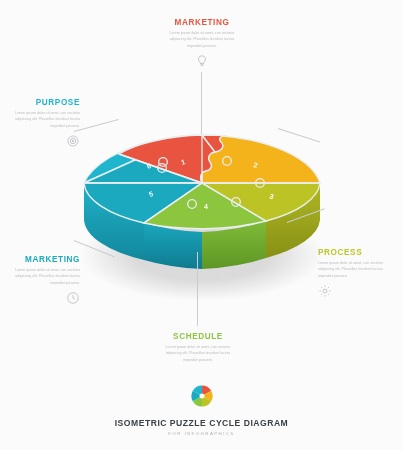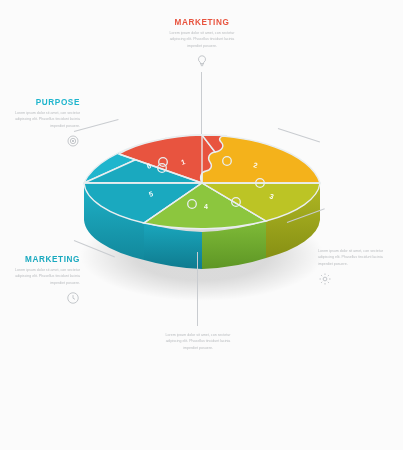--- a/index.html
+++ b/index.html
@@ -163,6 +163,7 @@
 
 
   <div class="label" style="left:318px;top:248px;width:82px;">
+    <div class="ttl" style="color:#bcc425;">PROCESS</div>
     <div class="desc">Lorem ipsum dolor sit amet, con sectetur adipiscing elit. Phasellus tincidunt lacinia imperdiet posuere.</div>
     <svg class="ic" viewBox="0 0 24 24" fill="none" stroke="#9aa0a6" stroke-width="1.3">
       <circle cx="12" cy="12" r="3.2"></circle>

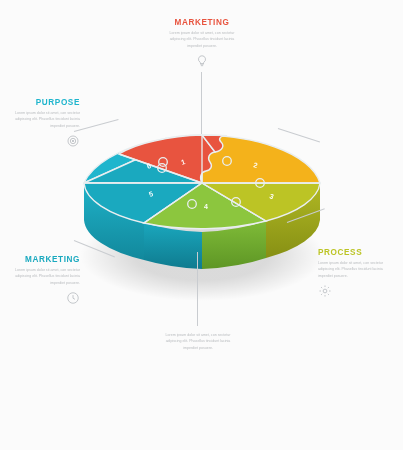--- a/index.html
+++ b/index.html
@@ -172,6 +172,7 @@
   </div>
 
   <div class="label center" style="left:156px;top:332px;width:84px;">
+    <div class="ttl" style="color:#8cc63e;">SCHEDULE</div>
     <div class="desc">Lorem ipsum dolor sit amet, con sectetur adipiscing elit. Phasellus tincidunt lacinia imperdiet posuere.</div>
   </div>
 

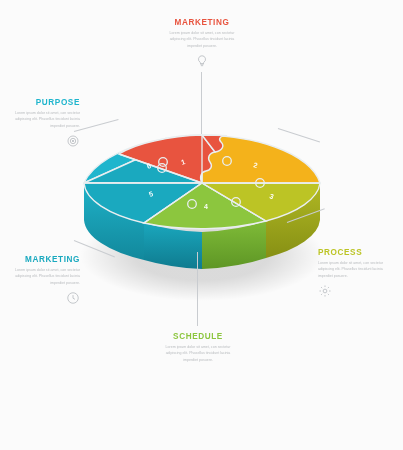--- a/index.html
+++ b/index.html
@@ -195,6 +195,19 @@
     </svg>
   </div>
 
+  <div class="footer">
+    <svg class="logo" viewBox="0 0 32 32">
+      <path d="M16 16 V3 A13 13 0 0 1 27.3 9.5 Z" fill="#e8543f"></path>
+      <path d="M16 16 L27.3 9.5 A13 13 0 0 1 27.3 22.5 Z" fill="#f4b21b"></path>
+      <path d="M16 16 L27.3 22.5 A13 13 0 0 1 16 29 Z" fill="#bcc425"></path>
+      <path d="M16 16 V29 A13 13 0 0 1 4.7 22.5 Z" fill="#8cc63e"></path>
+      <path d="M16 16 L4.7 22.5 A13 13 0 0 1 4.7 9.5 Z" fill="#1aa9bf"></path>
+      <path d="M16 16 L4.7 9.5 A13 13 0 0 1 16 3 Z" fill="#1fb5cd"></path>
+      <circle cx="16" cy="16" r="3.1" fill="#fbfbfb"></circle>
+    </svg>
+    <div class="ftitle">ISOMETRIC PUZZLE CYCLE DIAGRAM</div>
+    <div class="fsub">FOR INFOGRAPHICS</div>
+  </div>
 
 </div>
 

